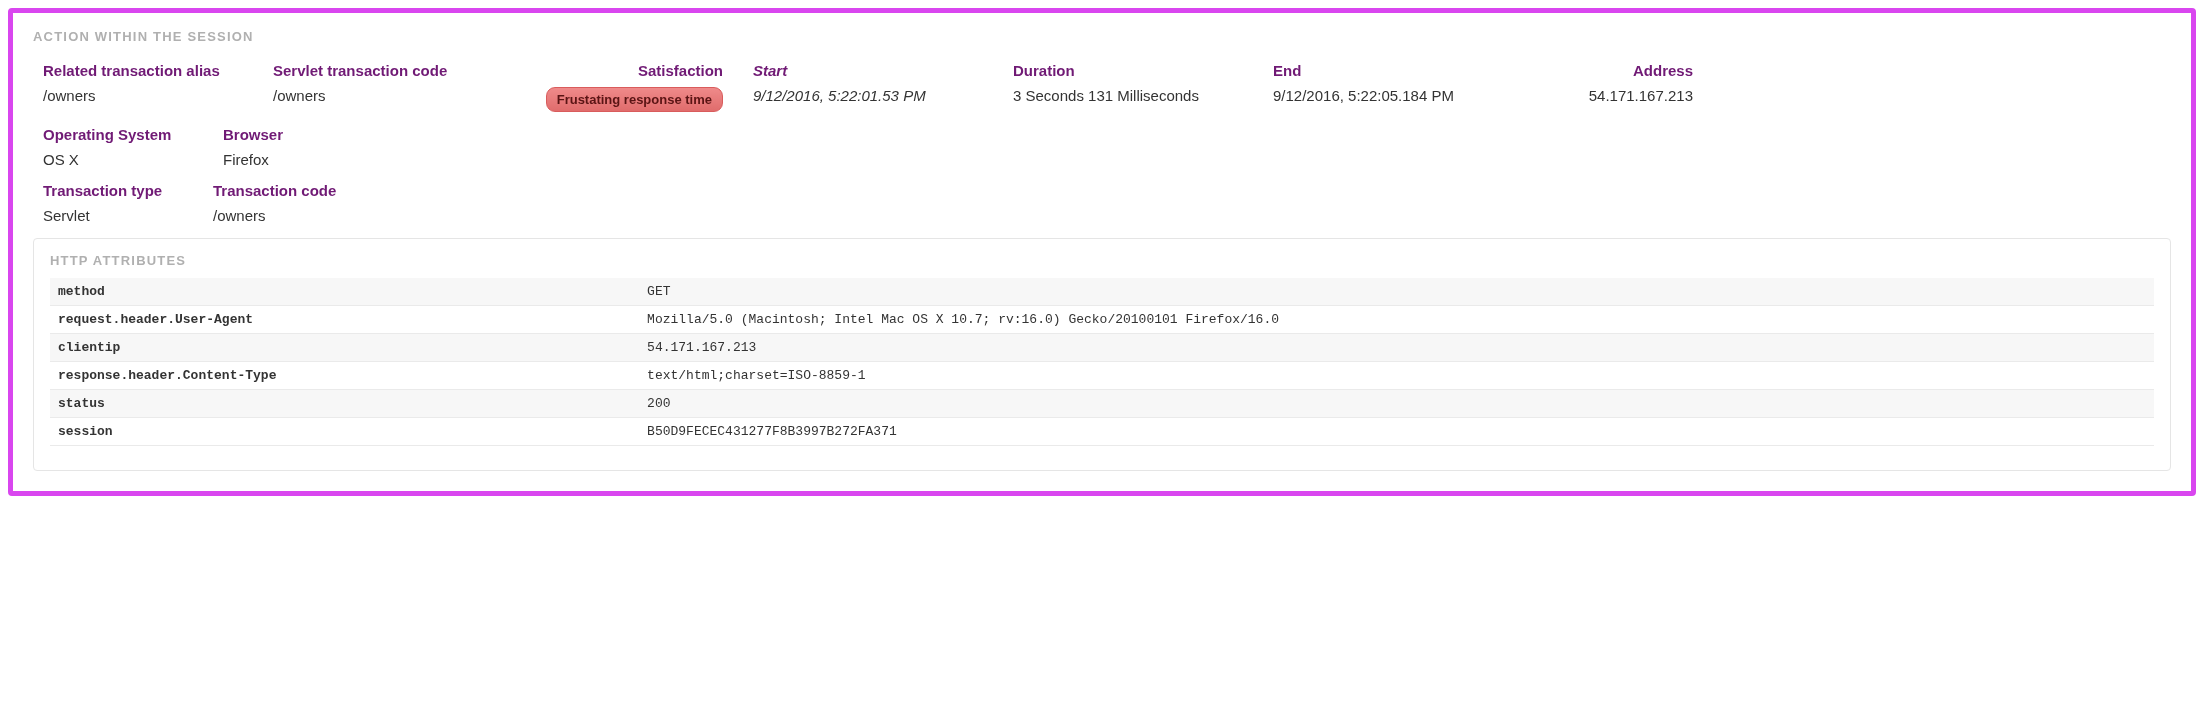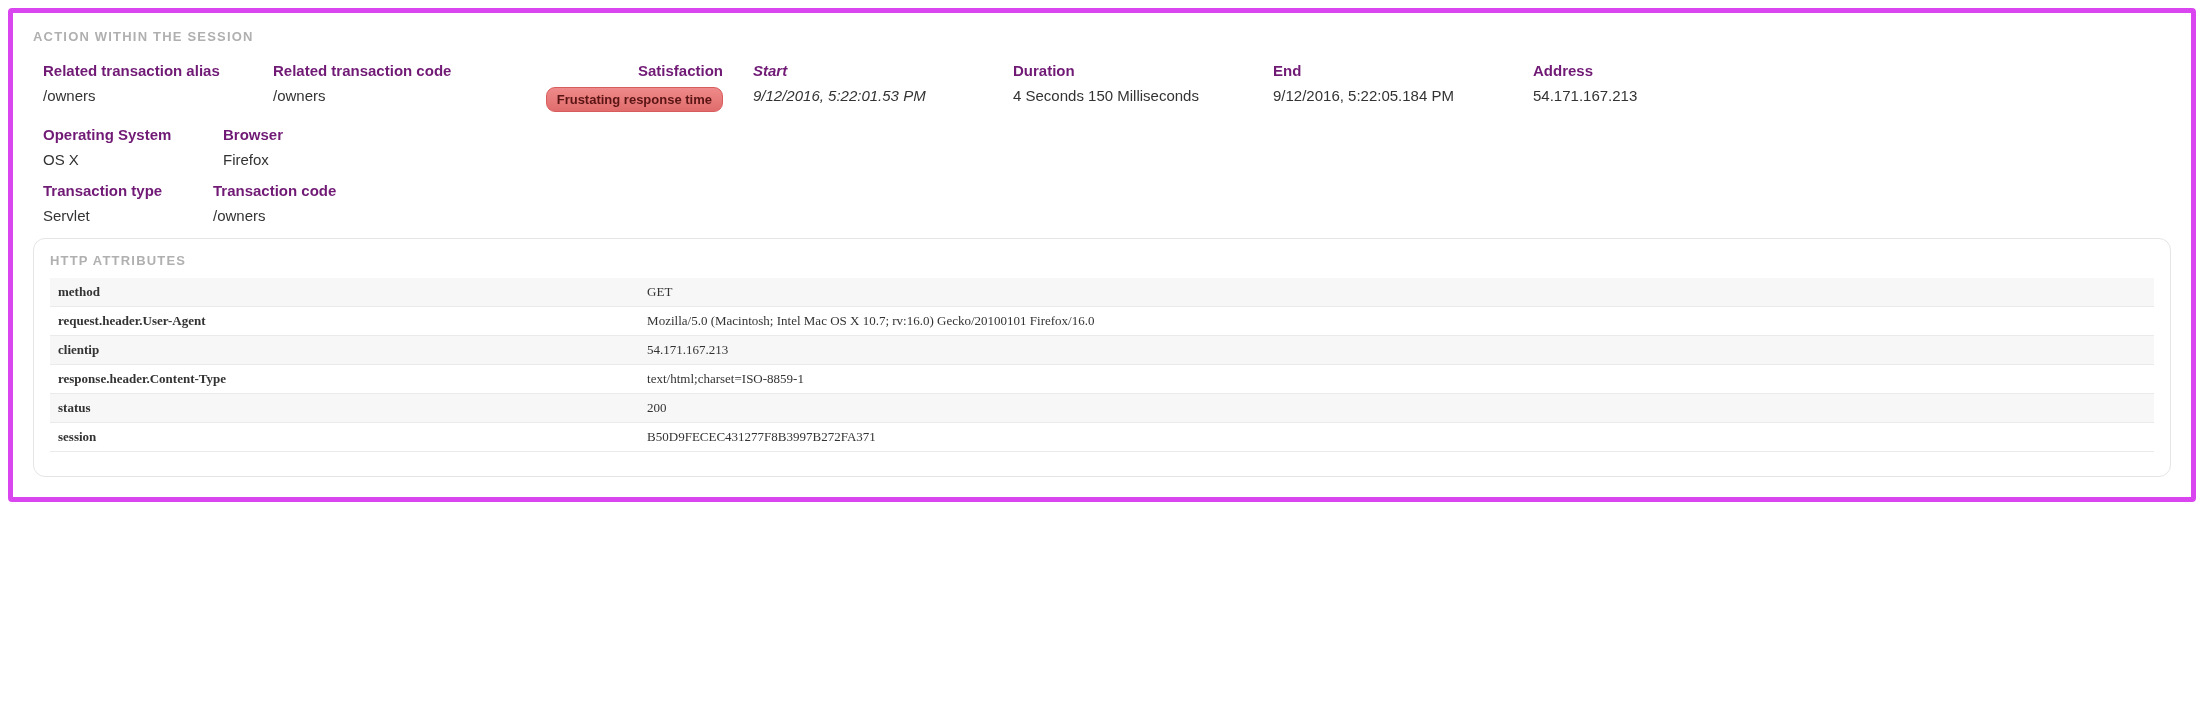--- a/index.html
+++ b/index.html
@@ -130,7 +130,7 @@
         <div class="field-value">/owners</div>
       </div>
       <div class="field w-code">
-        <div class="field-label">Related transaction code</div>
+        <div class="field-label">Servlet transaction code</div>
         <div class="field-value">/owners</div>
       </div>
       <div class="field w-sat">

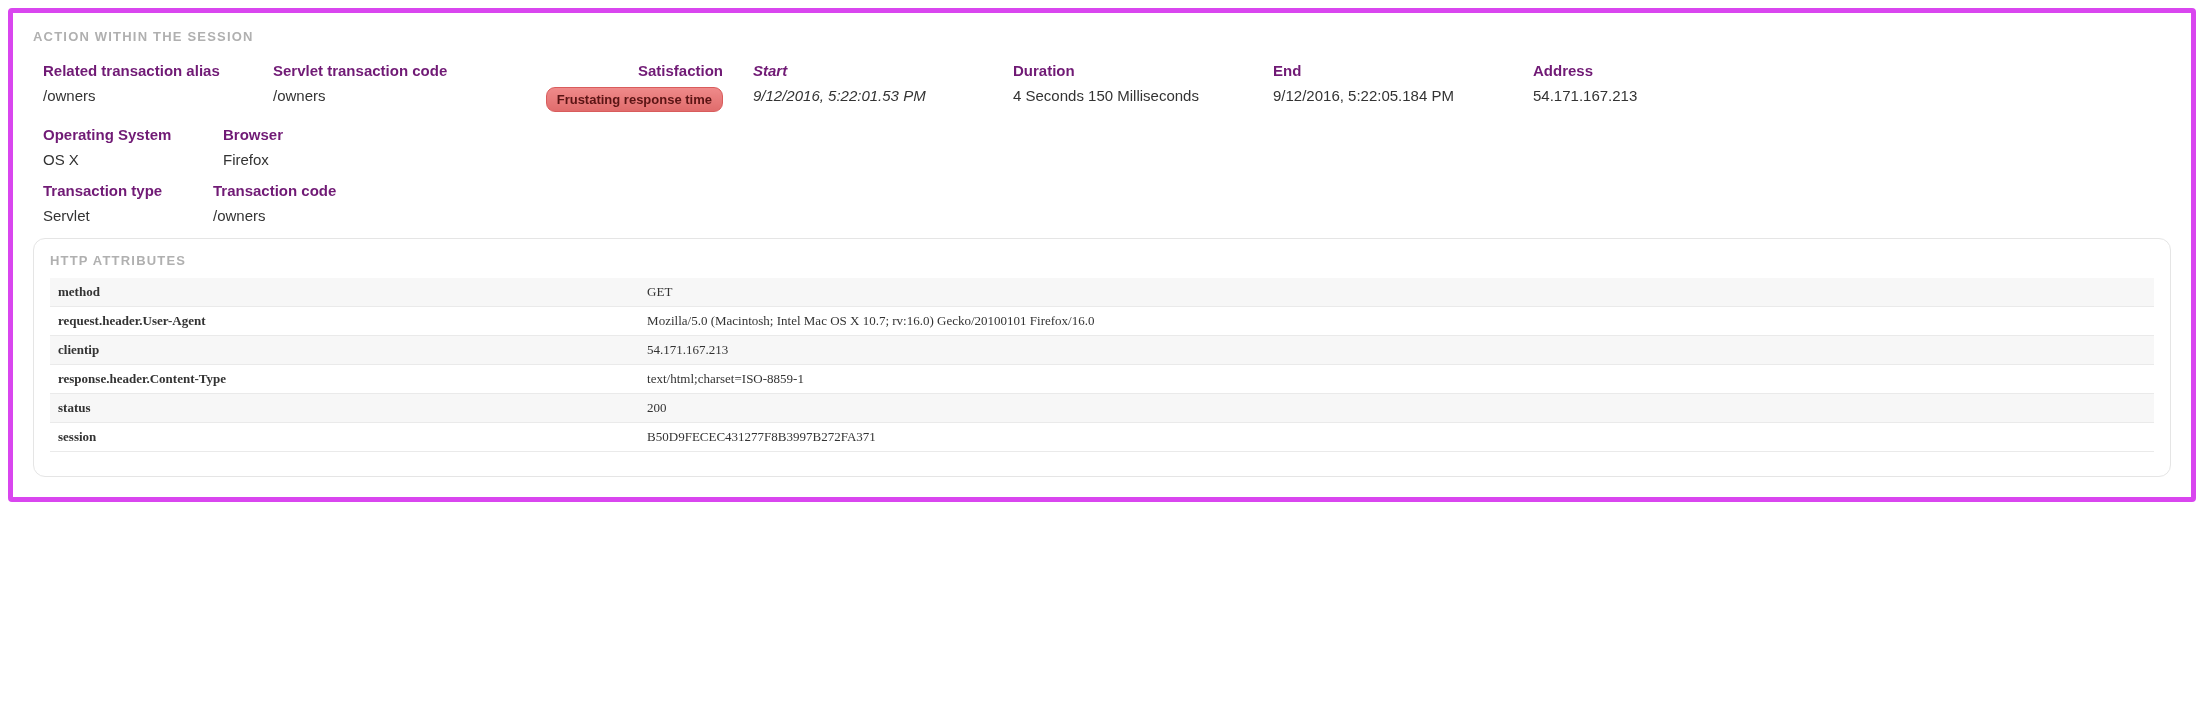--- a/index.html
+++ b/index.html
@@ -110,7 +110,7 @@
     .w-start { min-width: 230px; font-style: italic; }
     .w-dur   { min-width: 230px; }
     .w-end   { min-width: 230px; }
-    .w-addr  { min-width: 160px; }
+    .w-addr  { min-width: 160px; align-items: flex-end; }
     .w-os    { min-width: 150px; }
     .w-br    { min-width: 110px; }
     .w-tt    { min-width: 140px; }

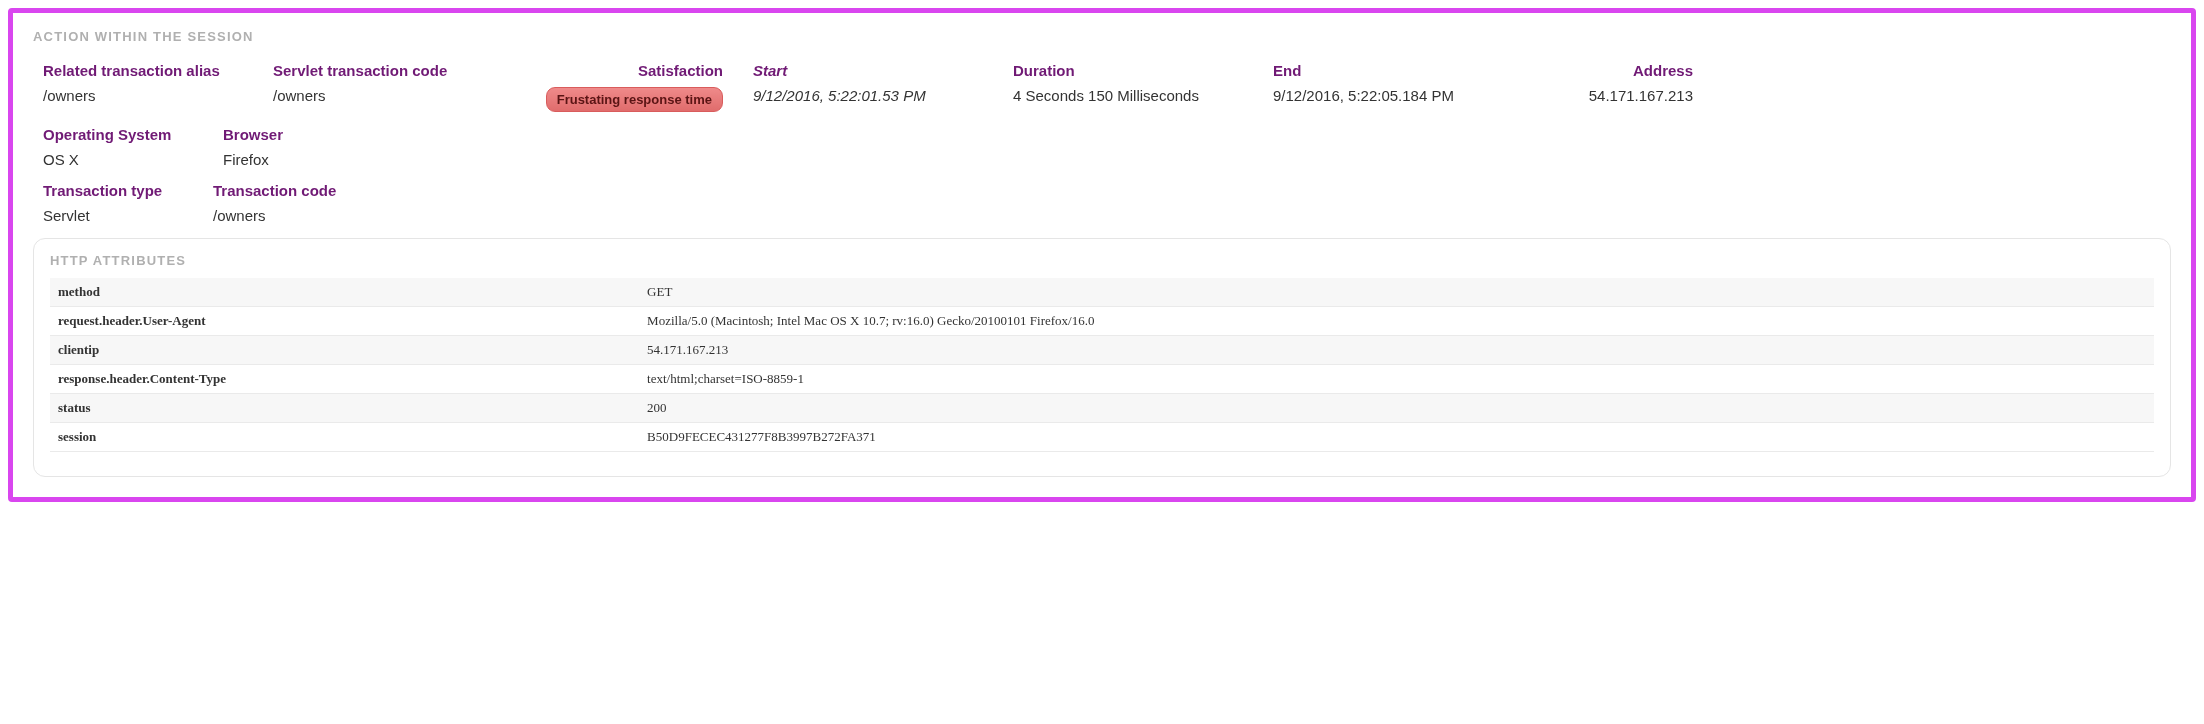--- a/index.html
+++ b/index.html
@@ -145,7 +145,7 @@
       </div>
       <div class="field w-dur">
         <div class="field-label">Duration</div>
-        <div class="field-value">4 Seconds 150 Milliseconds</div>
+        <div class="field-value">3 Seconds 131 Milliseconds</div>
       </div>
       <div class="field w-end">
         <div class="field-label">End</div>

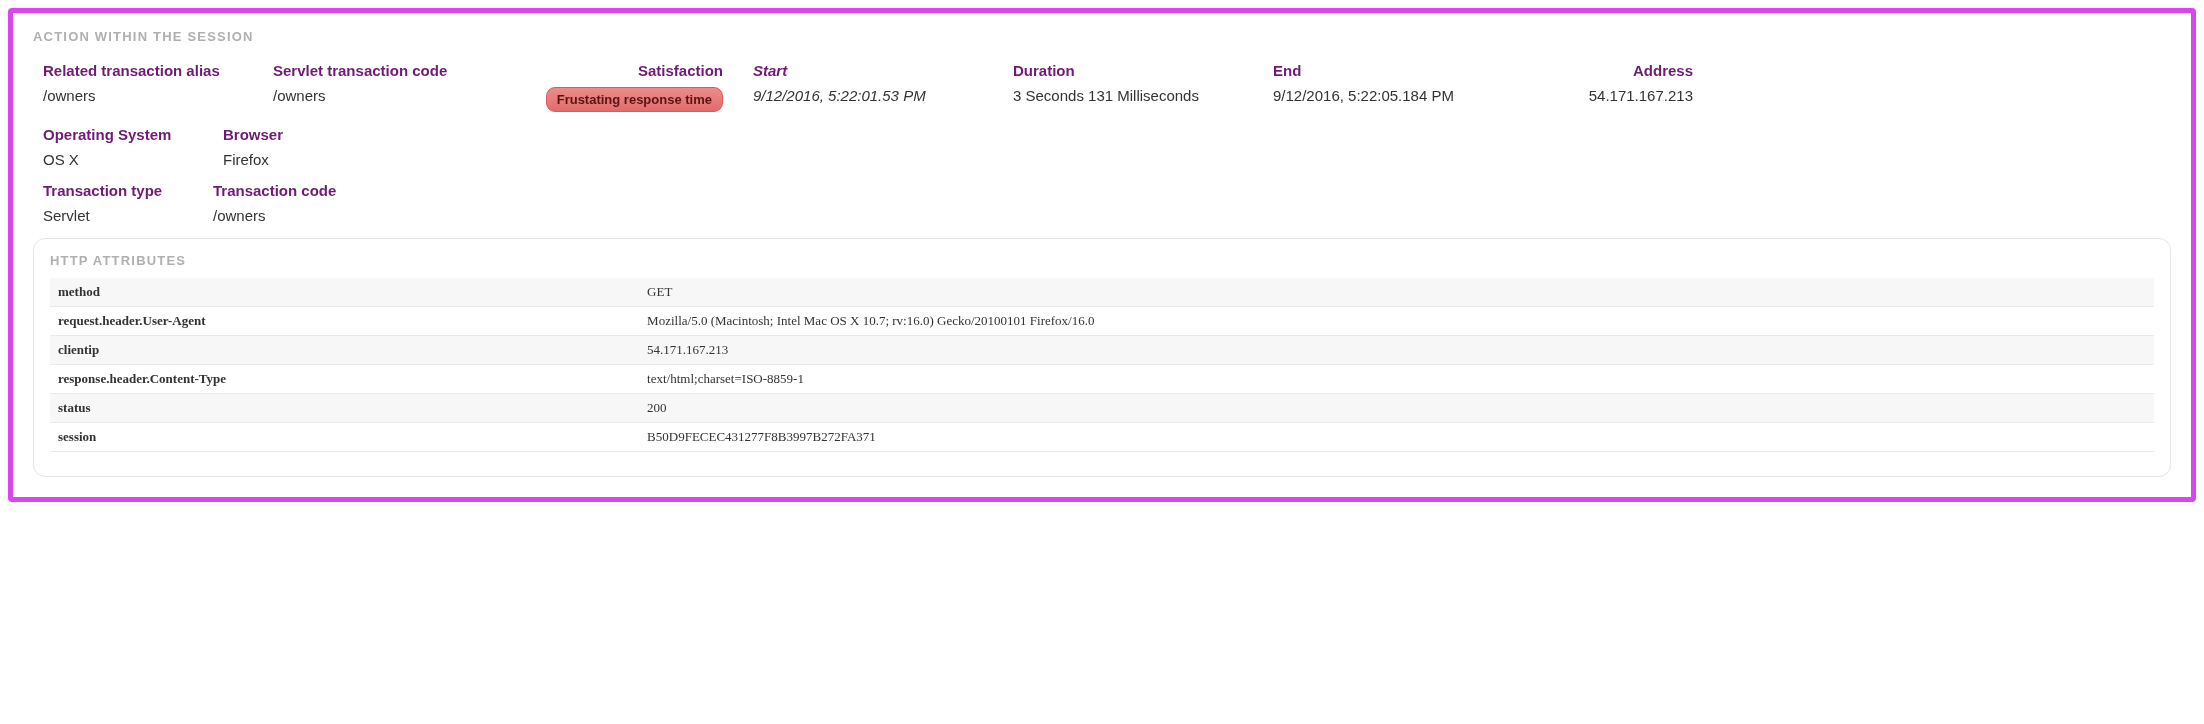--- a/index.html
+++ b/index.html
@@ -67,7 +67,7 @@
     }
     .inner-panel {
       border: 1px solid #e5e5e5;
-      border-radius: 12px;
+      border-radius: 4px;
       margin-top: 10px;
       padding: 14px 16px 24px 16px;
     }

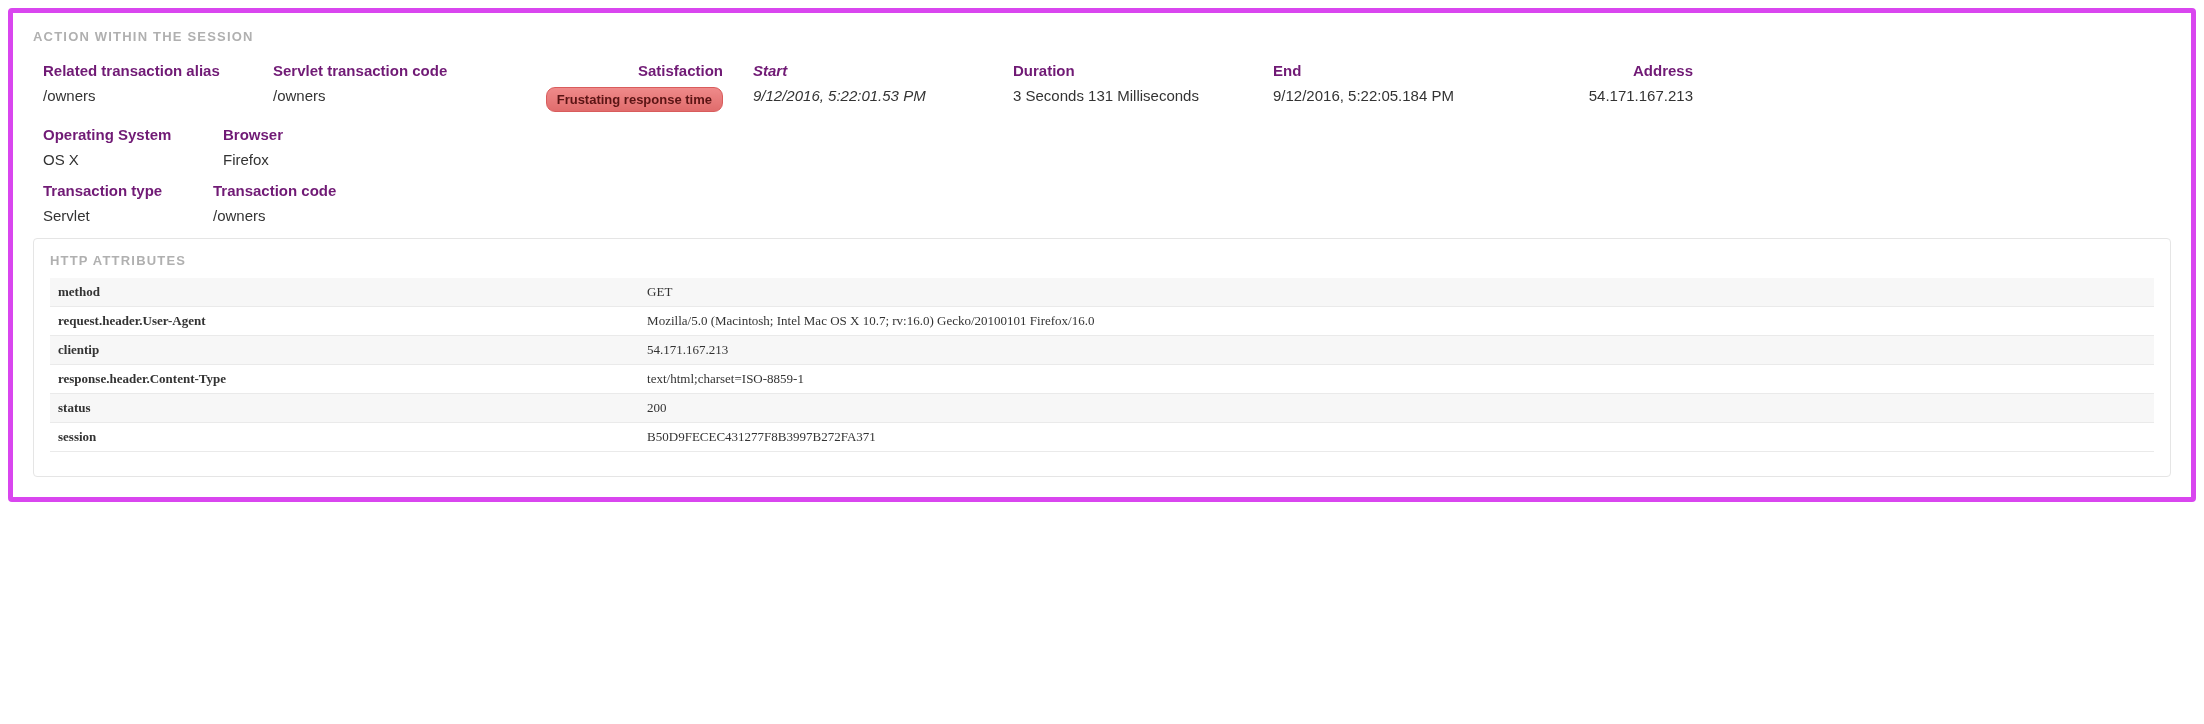--- a/index.html
+++ b/index.html
@@ -94,7 +94,7 @@
     }
     .attr-table td {
       padding: 6px 8px;
-      font-family: Liberation Serif, serif;
+      font-family: Liberation Mono, monospace;
       font-size: 13px;
       color: #333;
       vertical-align: middle;

